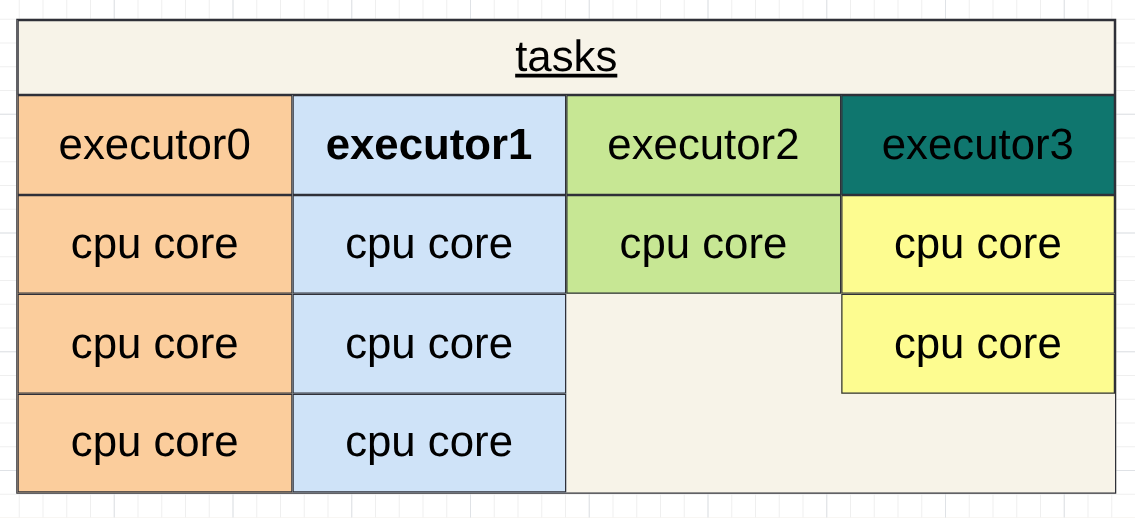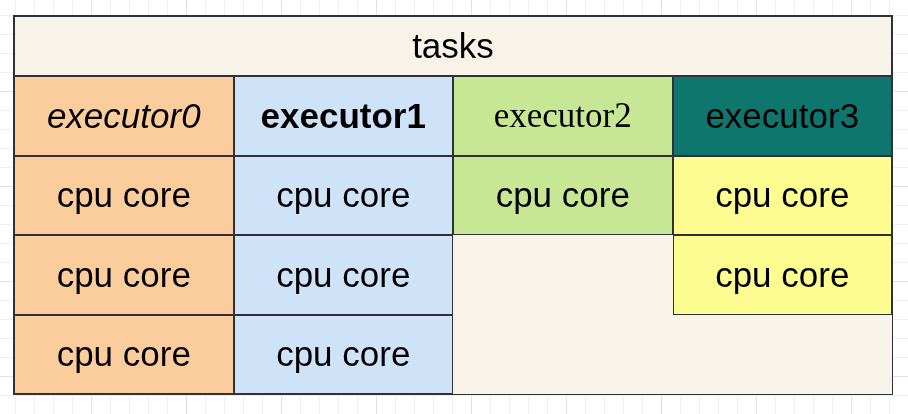--- a/index.html
+++ b/index.html
@@ -53,6 +53,7 @@
     grid-column: 1 / -1;
     grid-row: 1;
     background: transparent;
+    text-decoration: underline;
   }
 </style>
 </head>

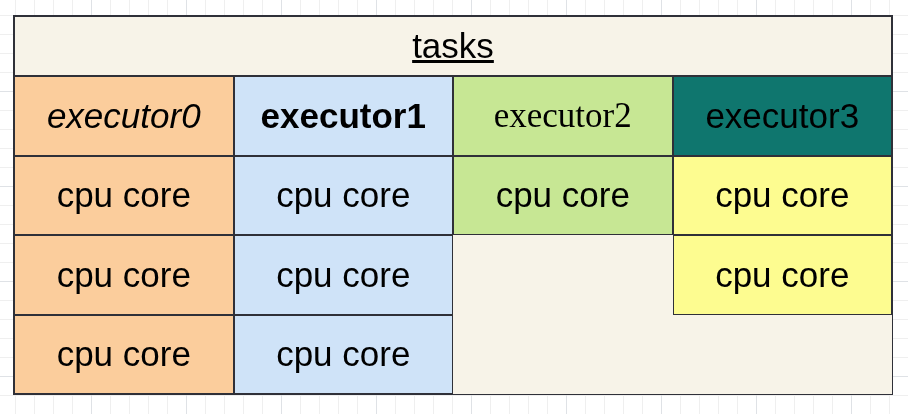--- a/index.html
+++ b/index.html
@@ -62,7 +62,7 @@
 <div class="diagram">
   <div class="cell tasks-header">tasks</div>
 
-<div class="cell" style="grid-area: 2 / 1; background: rgb(251, 205, 156); font-style: italic;">executor0</div>
+<div class="cell" style="grid-area: 2 / 1; background: rgb(251, 205, 156);">executor0</div>
     <div class="cell" style="grid-area: 3 / 1; background: rgb(251, 205, 156);">cpu core</div>
     <div class="cell" style="grid-area: 4 / 1; background: rgb(251, 205, 156);">cpu core</div>
     <div class="cell" style="grid-area: 5 / 1; background: rgb(251, 205, 156);">cpu core</div>

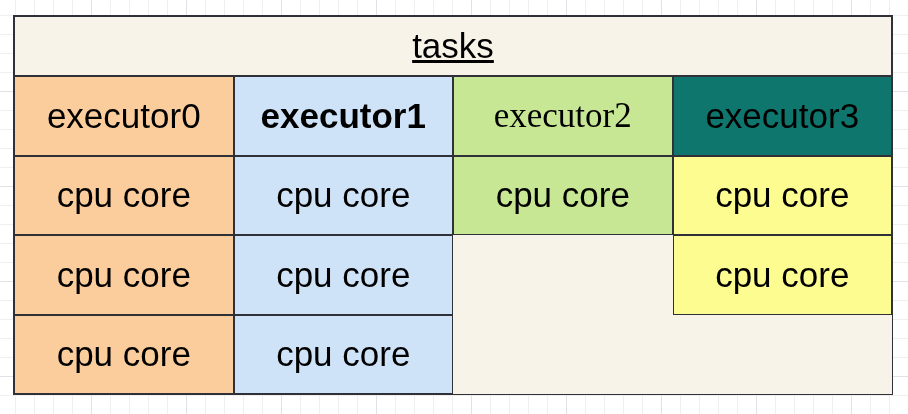--- a/index.html
+++ b/index.html
@@ -70,7 +70,7 @@
     <div class="cell" style="grid-area: 3 / 2; background: rgb(207, 227, 248);">cpu core</div>
     <div class="cell" style="grid-area: 4 / 2; background: rgb(207, 227, 248);">cpu core</div>
     <div class="cell" style="grid-area: 5 / 2; background: rgb(207, 227, 248);">cpu core</div>
-    <div class="cell" style="grid-area: 2 / 3; background: rgb(199, 231, 148); font-family: Liberation Serif, serif;">executor2</div>
+    <div class="cell" style="grid-area: 2 / 3; background: rgb(199, 231, 148);">executor2</div>
     <div class="cell" style="grid-area: 3 / 3; background: rgb(199, 231, 148);">cpu core</div>
     <div class="cell" style="grid-area: 2 / 4; background: #0f766e;">executor3</div>
     <div class="cell" style="grid-area: 3 / 4; background: rgb(253, 252, 144);">cpu core</div>

